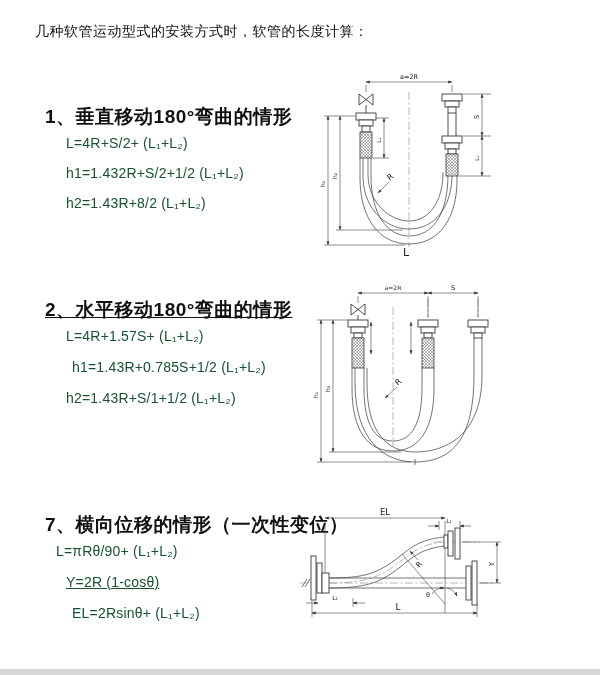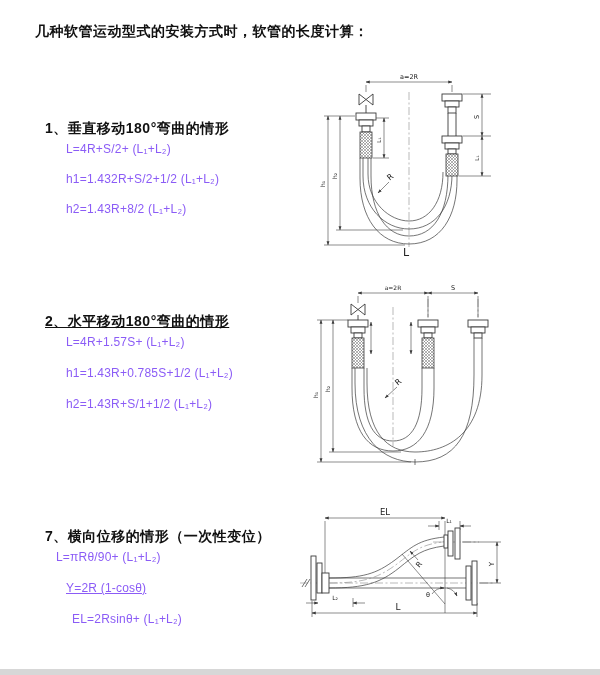--- a/index.html
+++ b/index.html
@@ -6,7 +6,7 @@
   body{width:600px;height:675px;background:#ffffff;position:relative;overflow:hidden;
        font-family:"Liberation Sans","DejaVu Sans",sans-serif;color:#111;}
   .abs{position:absolute;}
-  .title{left:35px;top:23px;font-size:14px;font-weight:bold;letter-spacing:0.5px;white-space:nowrap;}
+  .title{left:35px;top:23px;font-size:14px;font-weight:normal;letter-spacing:0.5px;white-space:nowrap;}
   .sec-h{font-size:14px;font-weight:bold;letter-spacing:0.5px;white-space:nowrap;margin-top:16px;}
   .formula{font-size:12px;letter-spacing:0.2px;white-space:nowrap;color:#8b5cf6;margin-top:7px;}
   .bottom-strip{left:0;top:669px;width:600px;height:6px;background:#d7d7d7;}

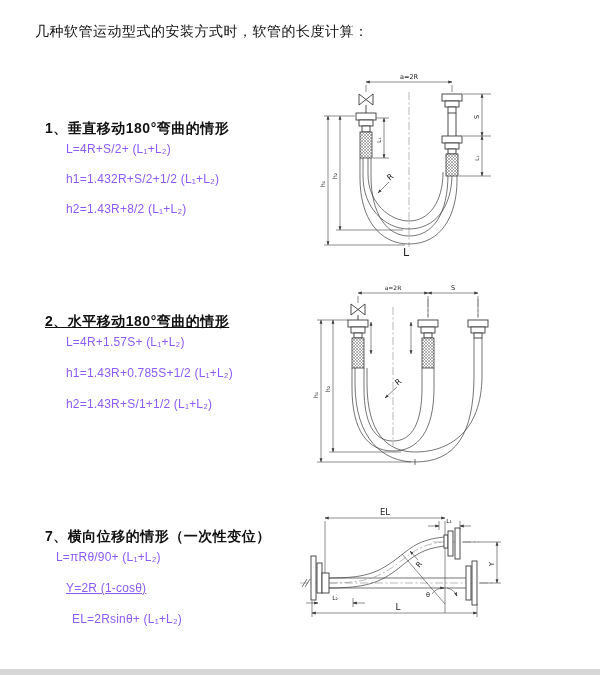--- a/index.html
+++ b/index.html
@@ -7,7 +7,7 @@
        font-family:"Liberation Sans","DejaVu Sans",sans-serif;color:#111;}
   .abs{position:absolute;}
   .title{left:35px;top:23px;font-size:14px;font-weight:normal;letter-spacing:0.5px;white-space:nowrap;}
-  .sec-h{font-size:14px;font-weight:bold;letter-spacing:0.5px;white-space:nowrap;margin-top:16px;}
+  .sec-h{font-size:19px;font-weight:bold;letter-spacing:0.5px;white-space:nowrap;}
   .formula{font-size:12px;letter-spacing:0.2px;white-space:nowrap;color:#8b5cf6;margin-top:7px;}
   .bottom-strip{left:0;top:669px;width:600px;height:6px;background:#d7d7d7;}
   svg{display:block;}

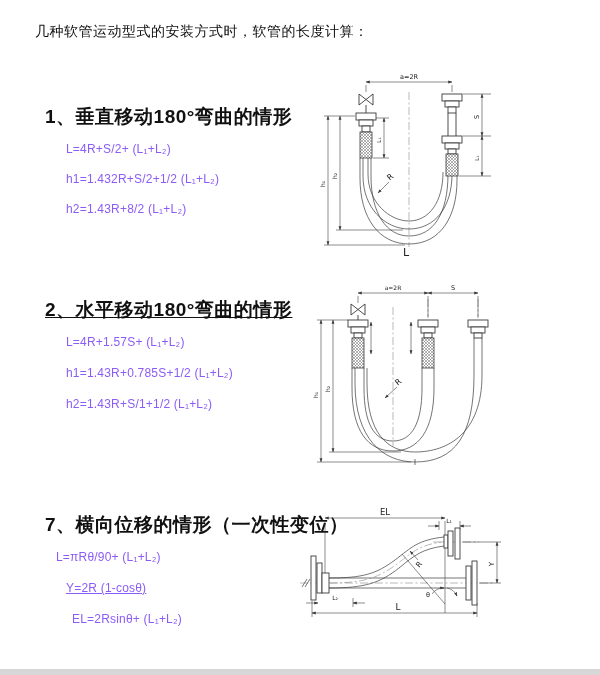--- a/index.html
+++ b/index.html
@@ -8,7 +8,7 @@
   .abs{position:absolute;}
   .title{left:35px;top:23px;font-size:14px;font-weight:normal;letter-spacing:0.5px;white-space:nowrap;}
   .sec-h{font-size:19px;font-weight:bold;letter-spacing:0.5px;white-space:nowrap;}
-  .formula{font-size:12px;letter-spacing:0.2px;white-space:nowrap;color:#8b5cf6;margin-top:7px;}
+  .formula{font-size:14px;letter-spacing:0.2px;white-space:nowrap;color:#14532d;}
   .bottom-strip{left:0;top:669px;width:600px;height:6px;background:#d7d7d7;}
   svg{display:block;}
   svg text{font-family:"DejaVu Sans",sans-serif;fill:#222;}

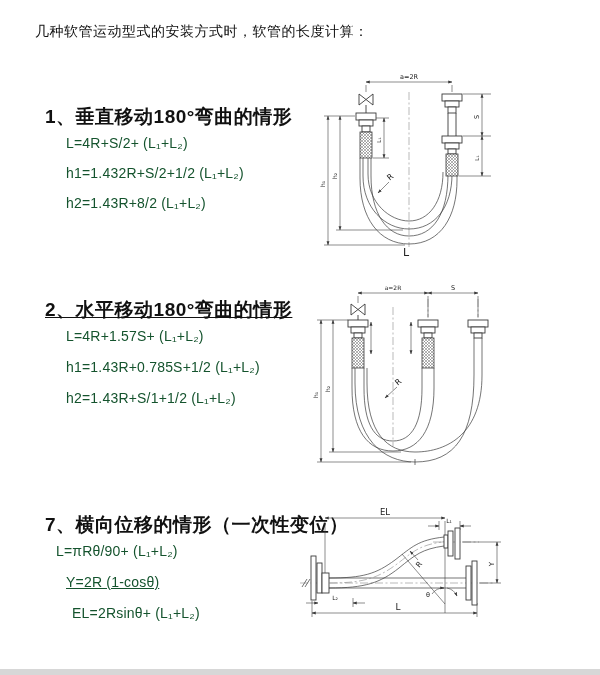--- a/index.html
+++ b/index.html
@@ -30,7 +30,7 @@
 
 <div class="abs sec-h" style="left:45px;top:297px;text-decoration:underline;">2、水平移动180°弯曲的情形</div>
 <div class="abs formula" style="left:66px;top:328px;">L=4R+1.57S+ (L₁+L₂)</div>
-<div class="abs formula" style="left:66px;top:359px;">h1=1.43R+0.785S+1/2 (L₁+L₂)</div>
+<div class="abs formula" style="left:72px;top:359px;">h1=1.43R+0.785S+1/2 (L₁+L₂)</div>
 <div class="abs formula" style="left:66px;top:390px;">h2=1.43R+S/1+1/2 (L₁+L₂)</div>
 
 <div class="abs sec-h" style="left:45px;top:512px;">7、横向位移的情形（一次性变位）</div>

